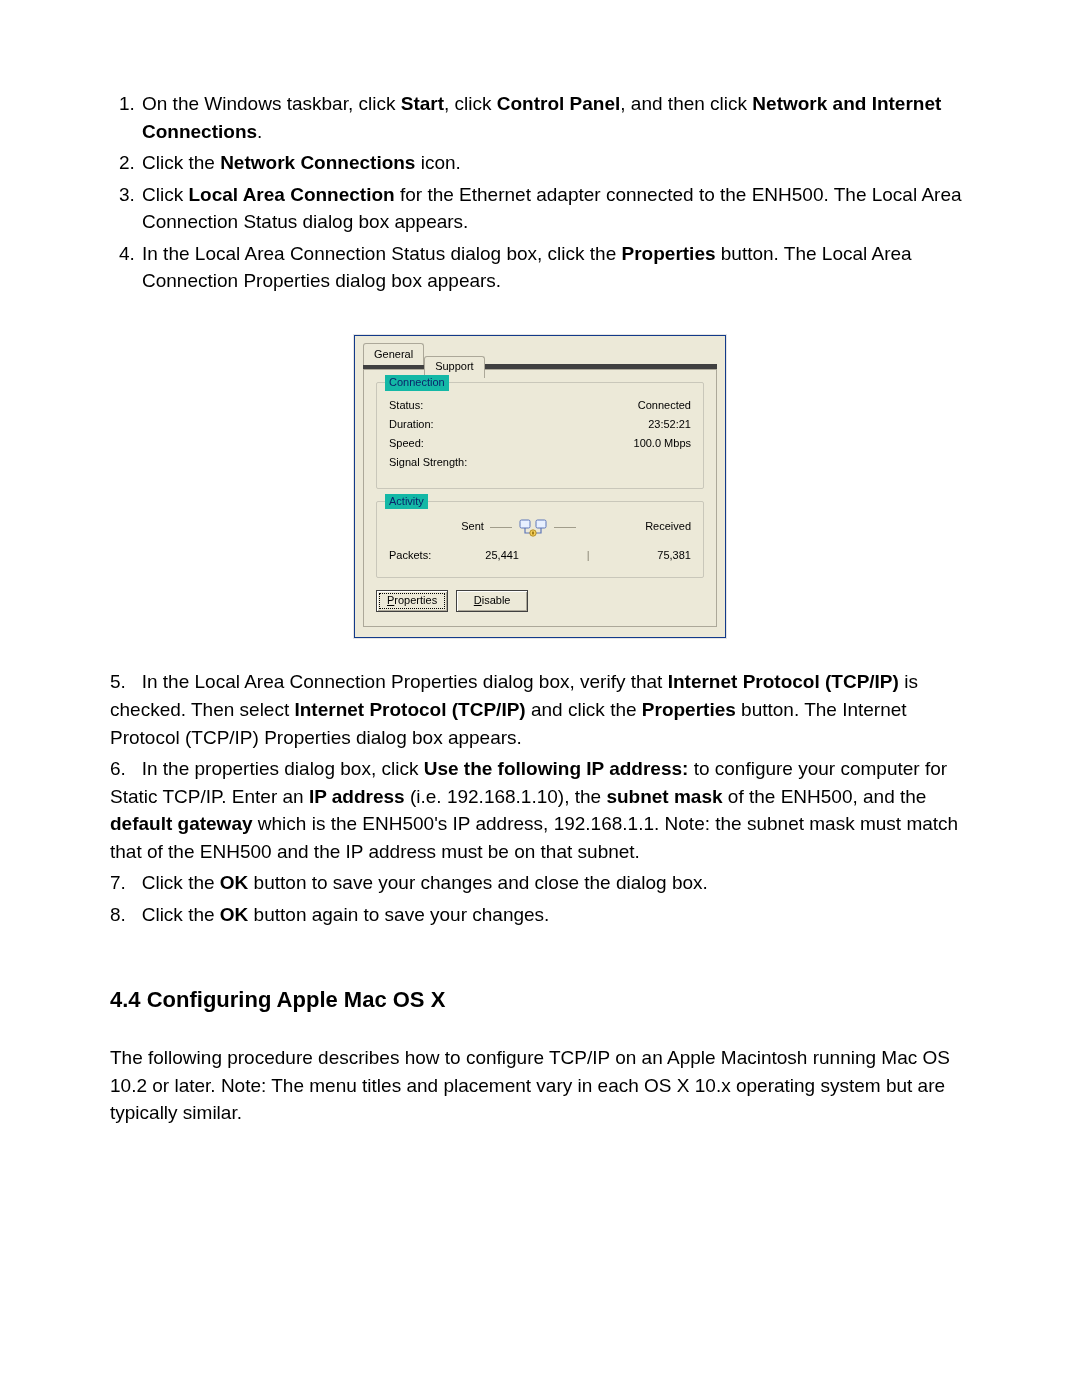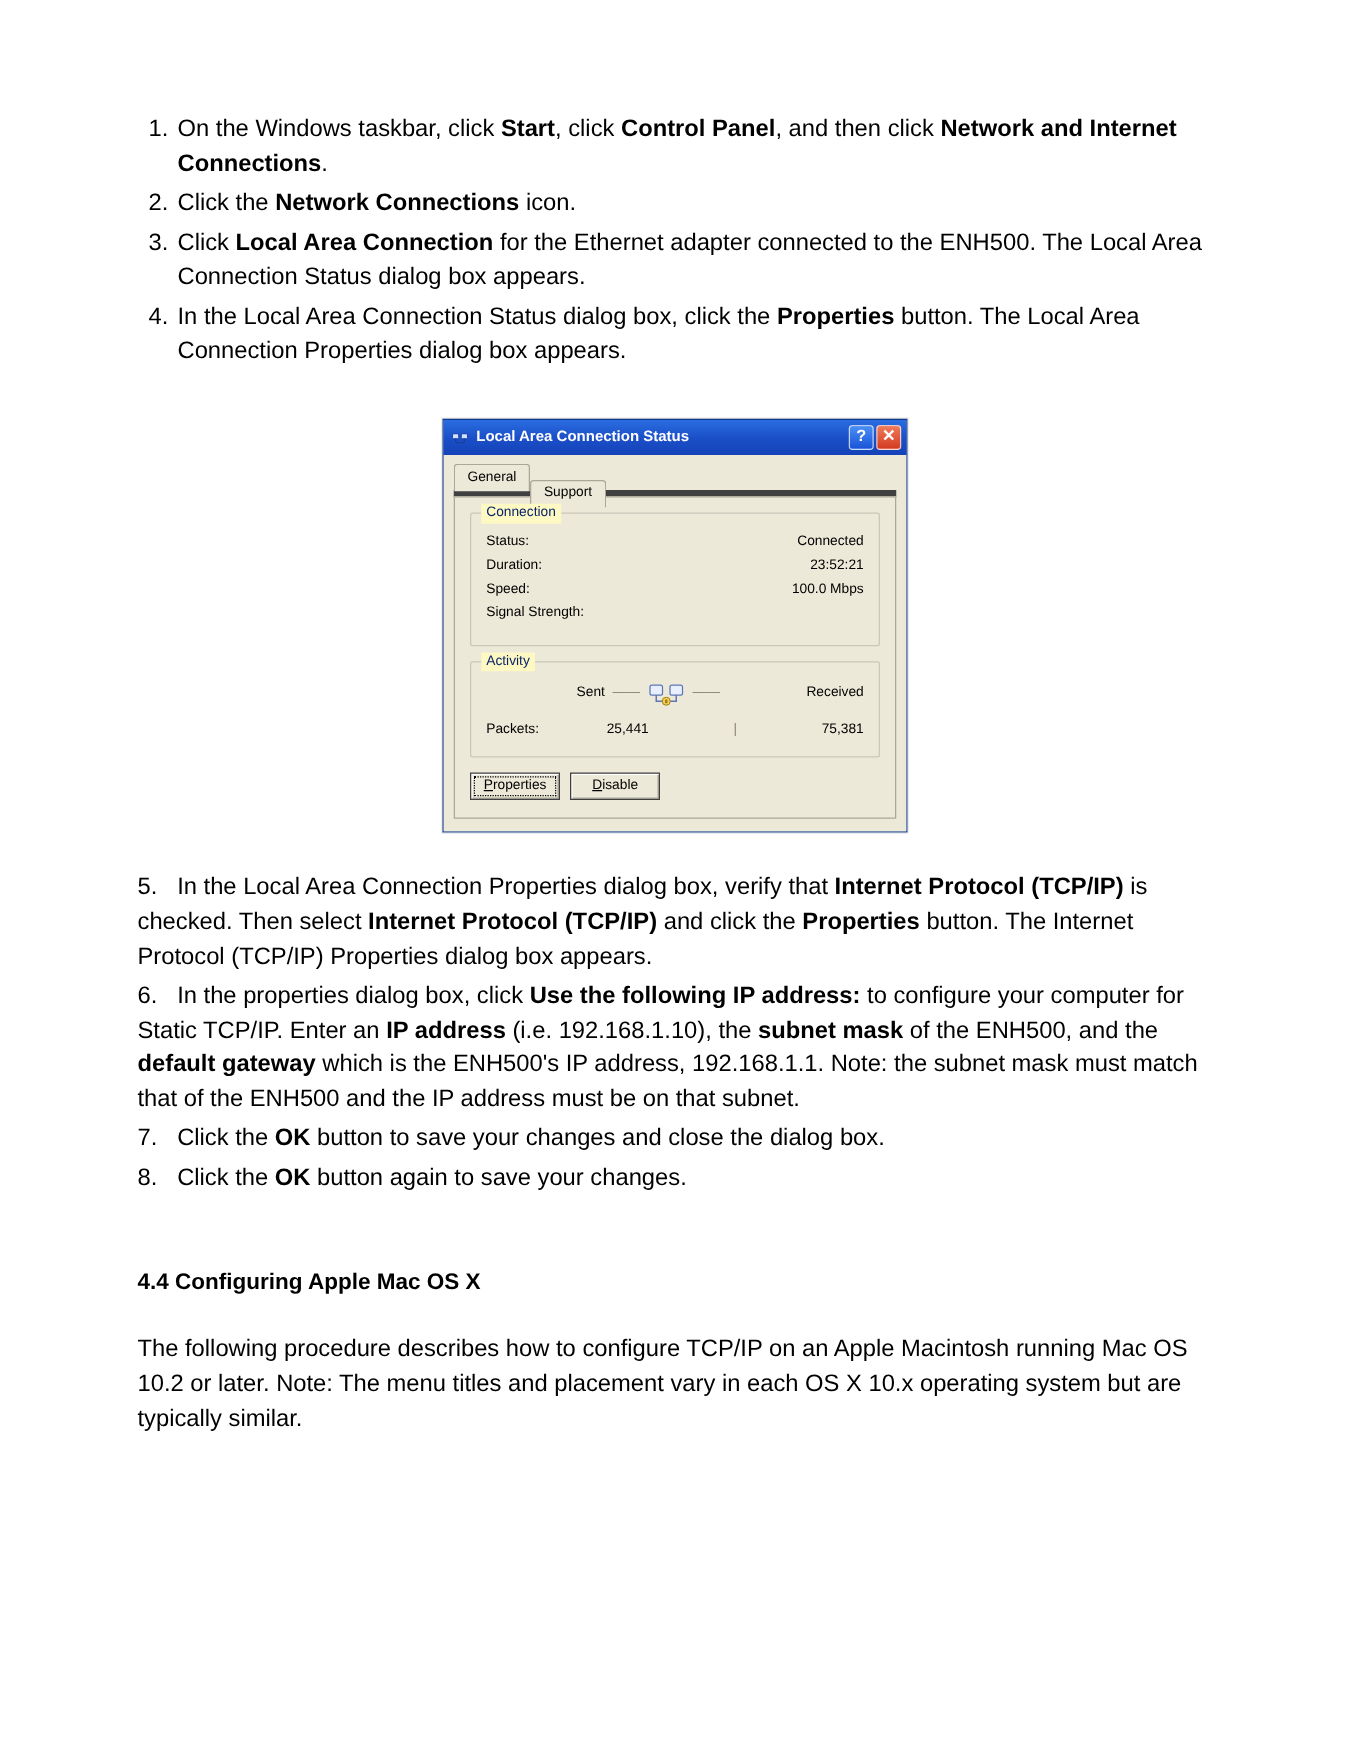--- a/index.html
+++ b/index.html
@@ -230,24 +230,6 @@
 
   <div class="dialog-wrap">
     <div class="xp-dialog">
-      <div class="xp-titlebar">
-        <div class="xp-title-left">
-          <span class="xp-title-icon">
-            <svg viewBox="0 0 14 14" width="14" height="14">
-              <rect x="1" y="4" width="5" height="4" rx="1" fill="#cfe3ff" stroke="#1a3f9e" stroke-width="0.8"></rect>
-              <rect x="8" y="4" width="5" height="4" rx="1" fill="#cfe3ff" stroke="#1a3f9e" stroke-width="0.8"></rect>
-              <line x1="3.5" y1="8" x2="3.5" y2="11" stroke="#1a3f9e" stroke-width="1"></line>
-              <line x1="10.5" y1="8" x2="10.5" y2="11" stroke="#1a3f9e" stroke-width="1"></line>
-              <line x1="3.5" y1="11" x2="10.5" y2="11" stroke="#1a3f9e" stroke-width="1"></line>
-            </svg>
-          </span>
-          <span>Local Area Connection Status</span>
-        </div>
-        <div class="xp-title-buttons">
-          <div class="xp-title-btn xp-help-btn">?</div>
-          <div class="xp-title-btn xp-close-btn">✕</div>
-        </div>
-      </div>
       <div class="xp-body">
         <div class="xp-tabs">
           <div class="xp-tab active"><span>General</span></div>

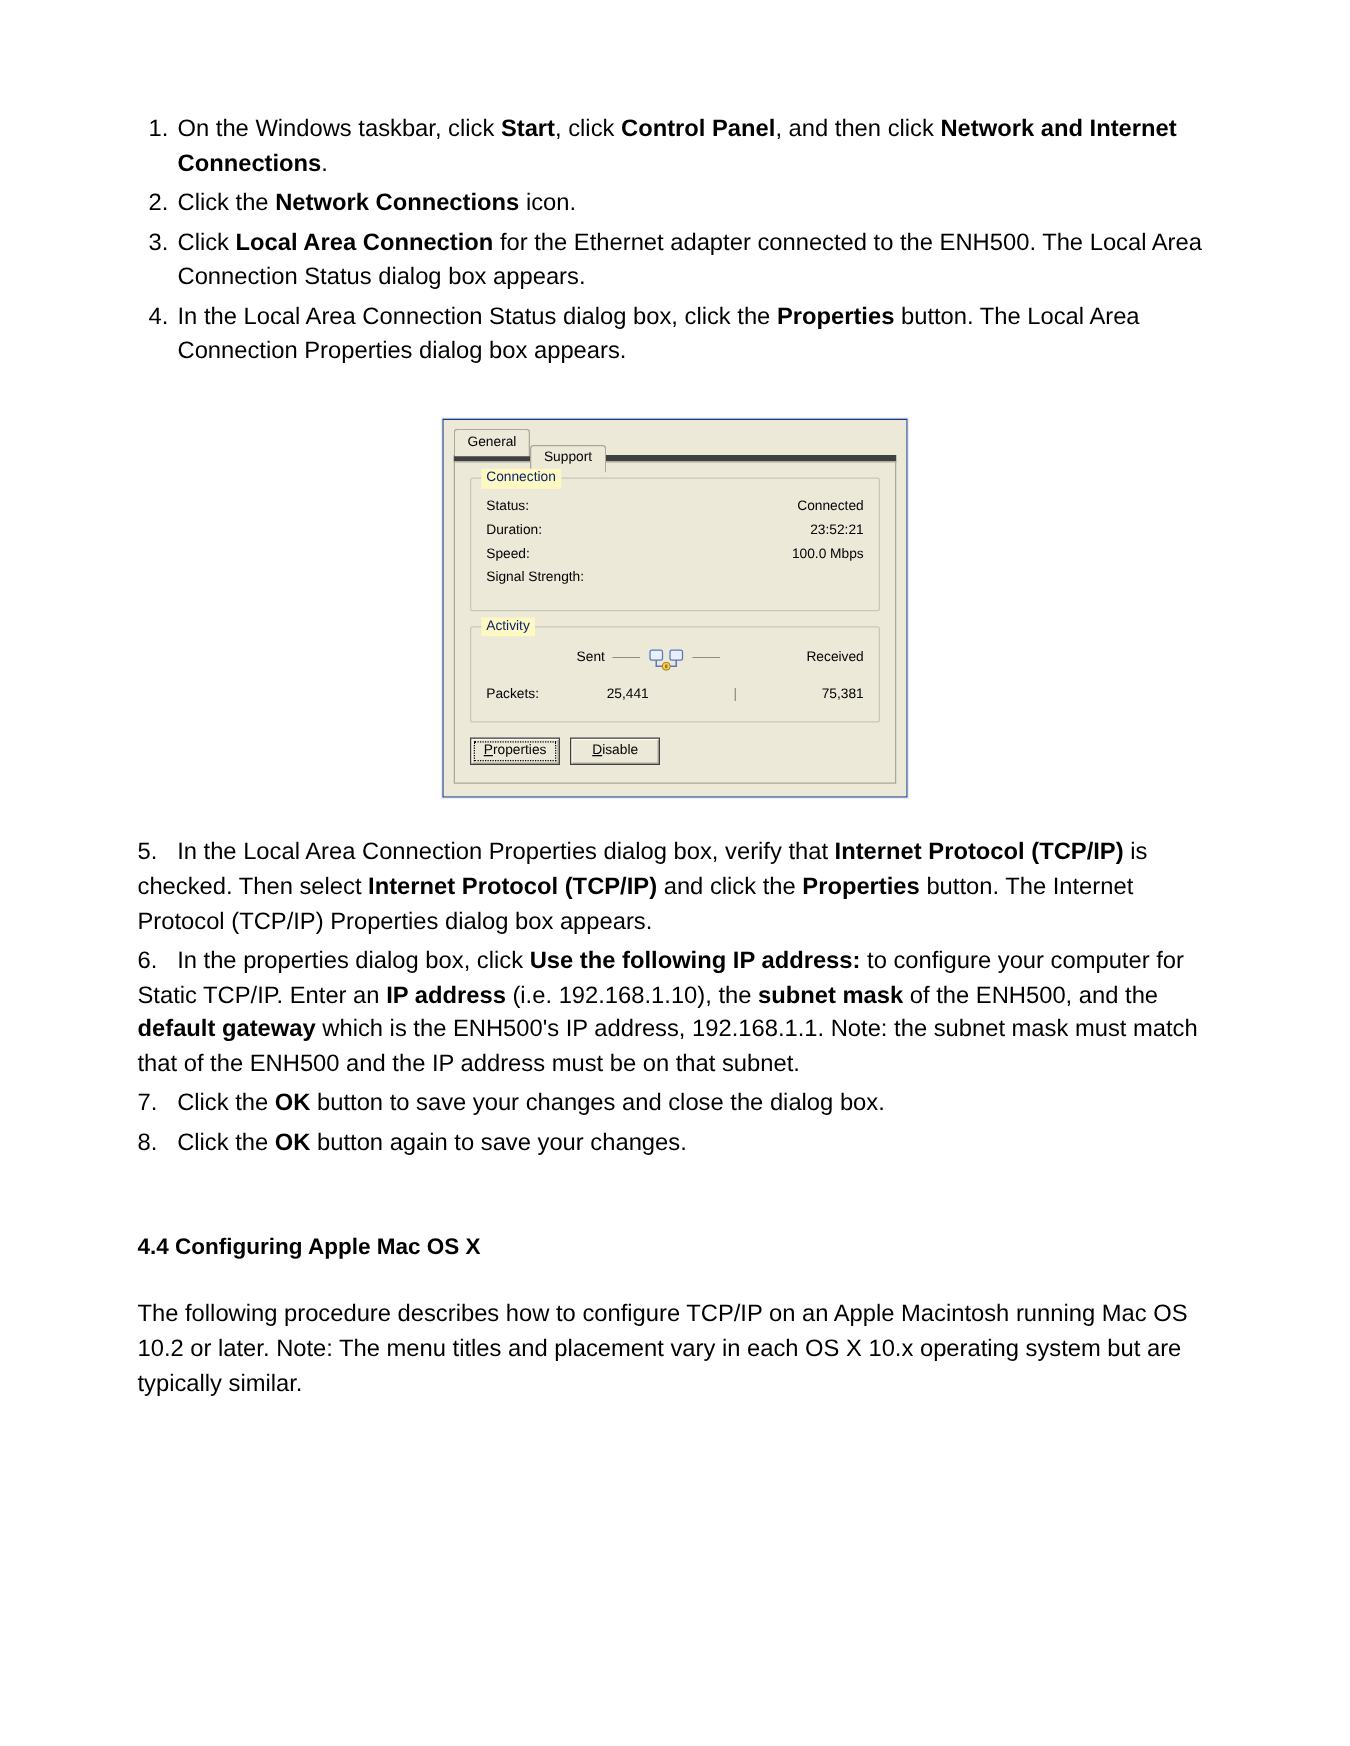--- a/index.html
+++ b/index.html
@@ -144,7 +144,7 @@
     position: absolute;
     top: -8px;
     left: 8px;
-    background: #fef9c3;
+    background: #14b8a6;
     padding: 0 4px;
     color: #0a246a;
   }

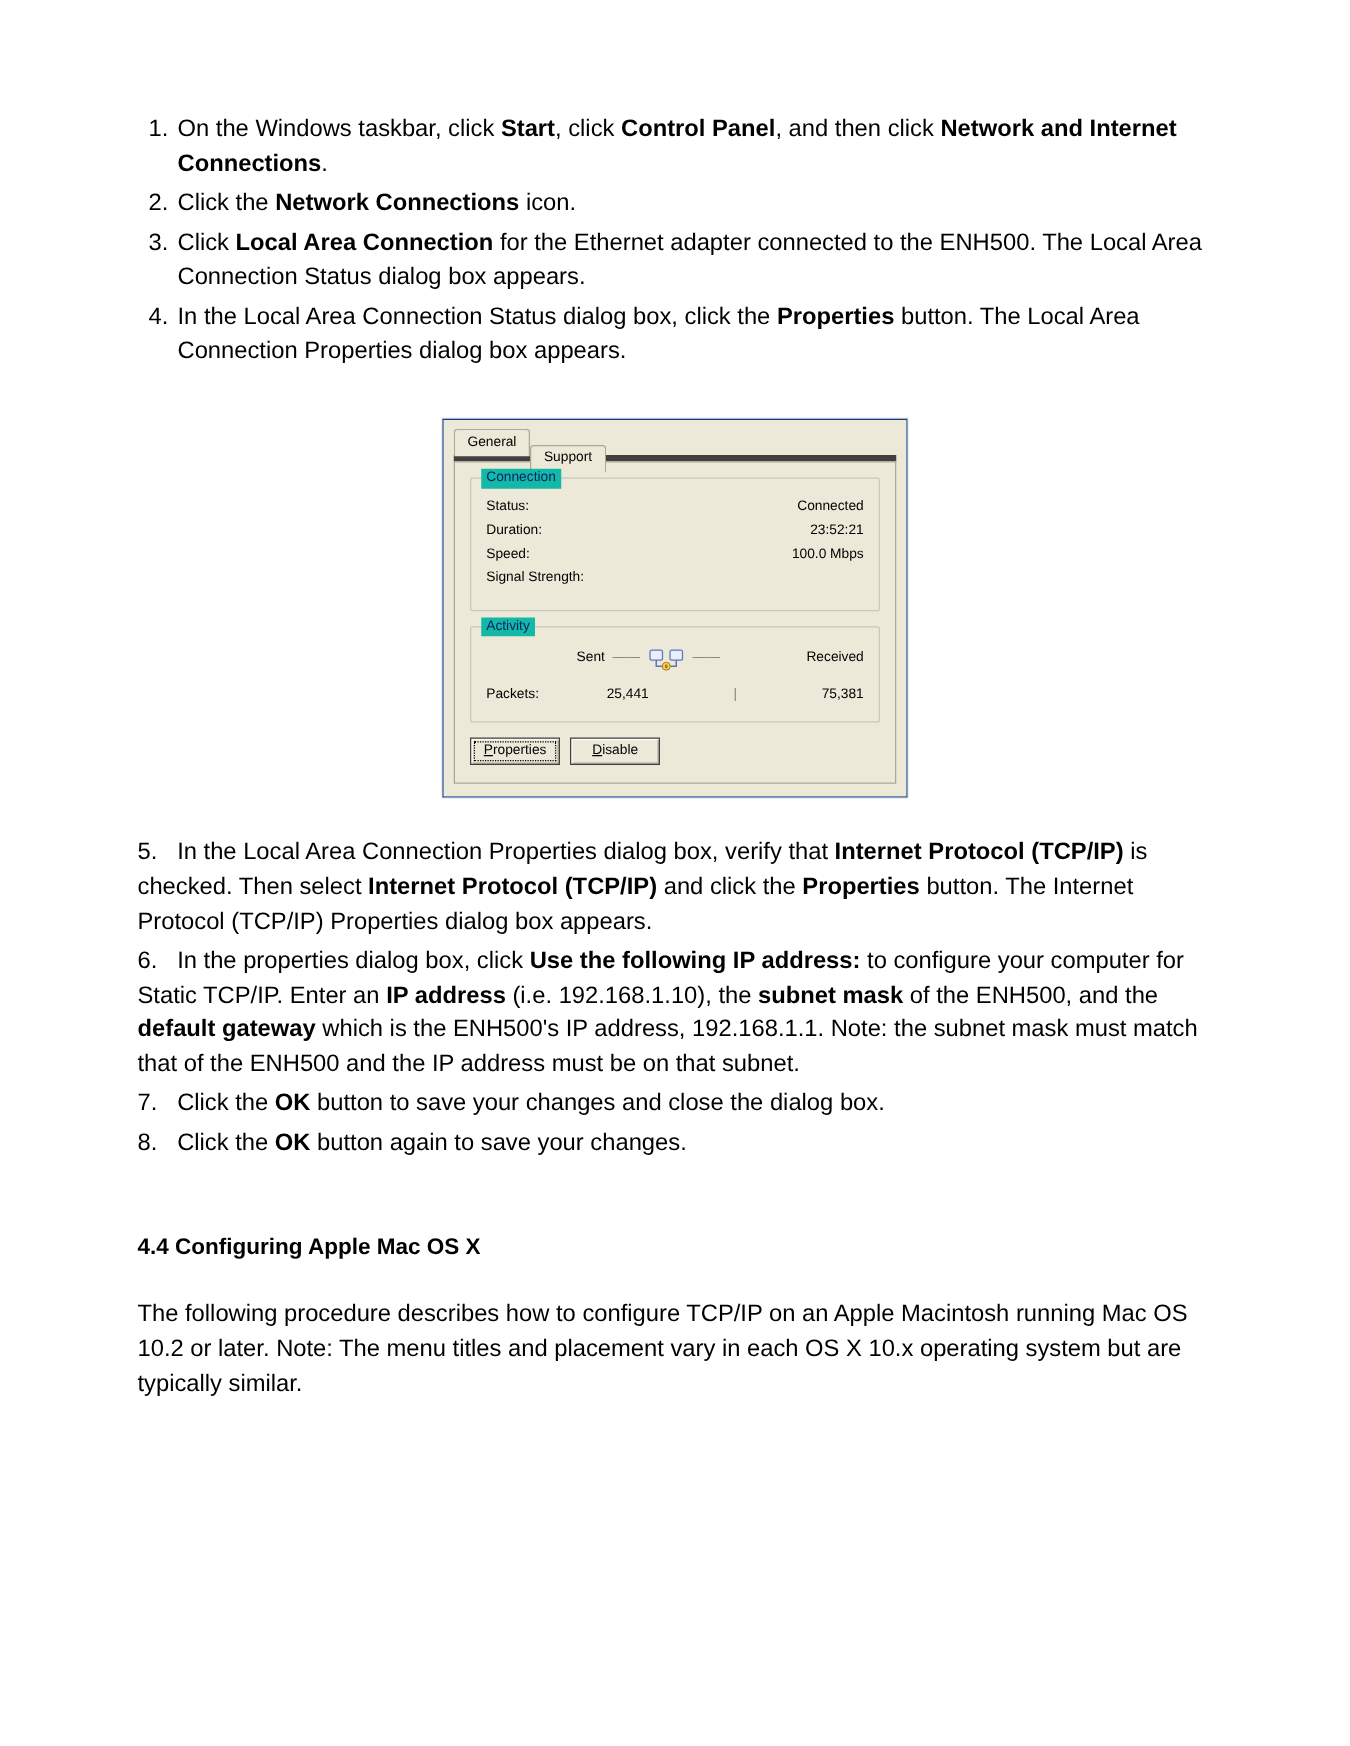--- a/index.html
+++ b/index.html
@@ -27,7 +27,7 @@
     padding-left: 2px;
   }
   .section-heading {
-    font-size: 18px;
+    font-size: 22px;
     font-weight: 700;
     margin-top: 56px;
     margin-bottom: 28px;

